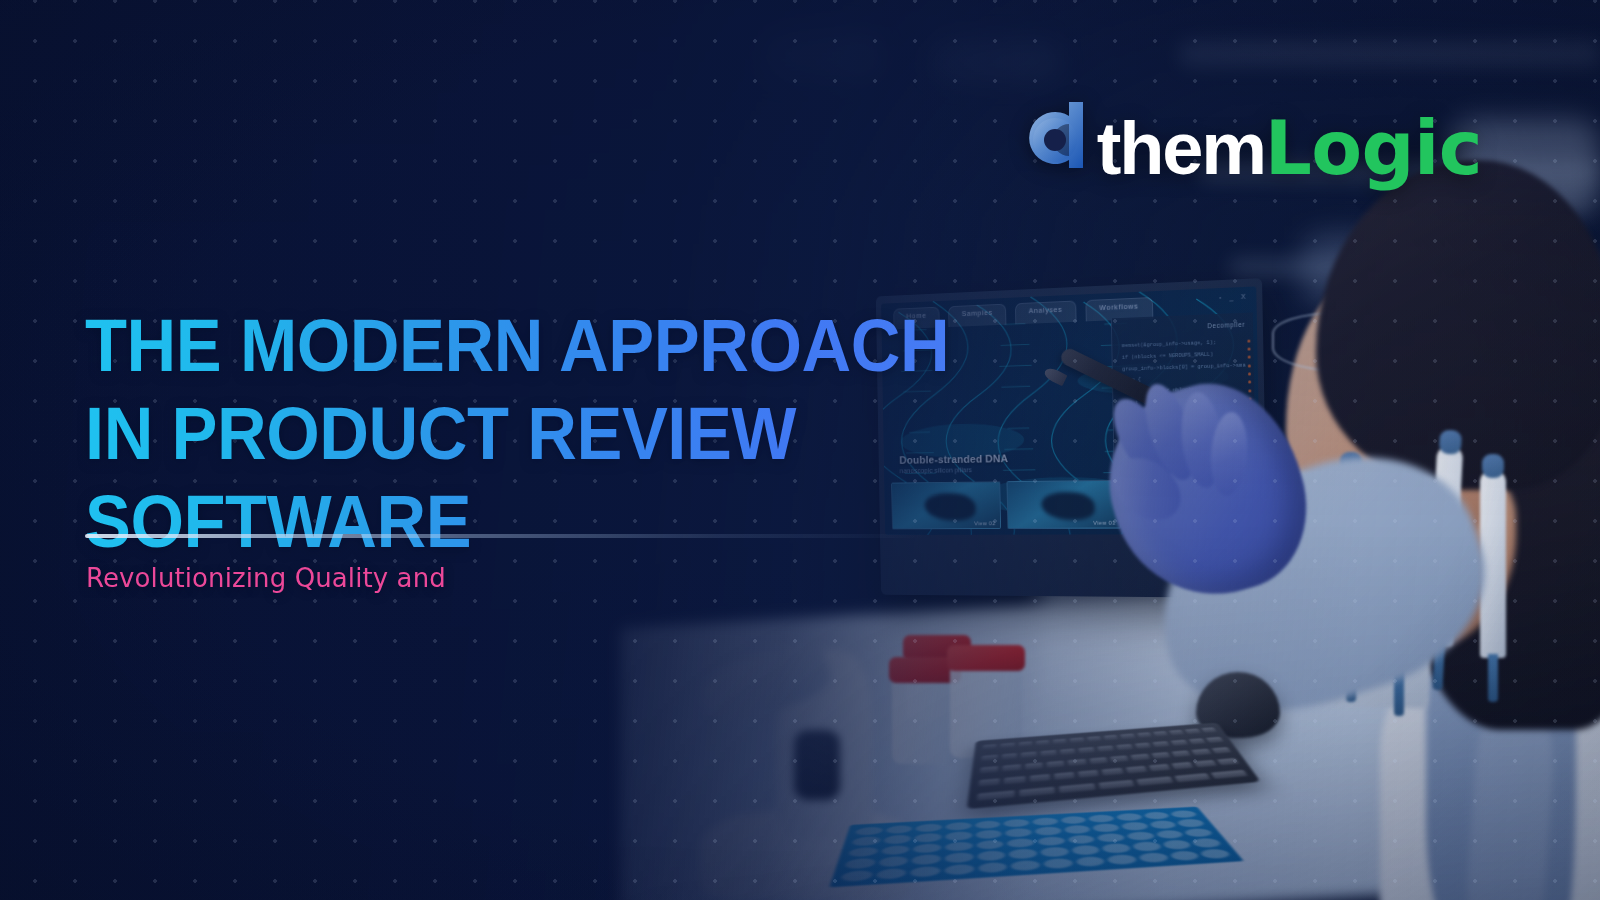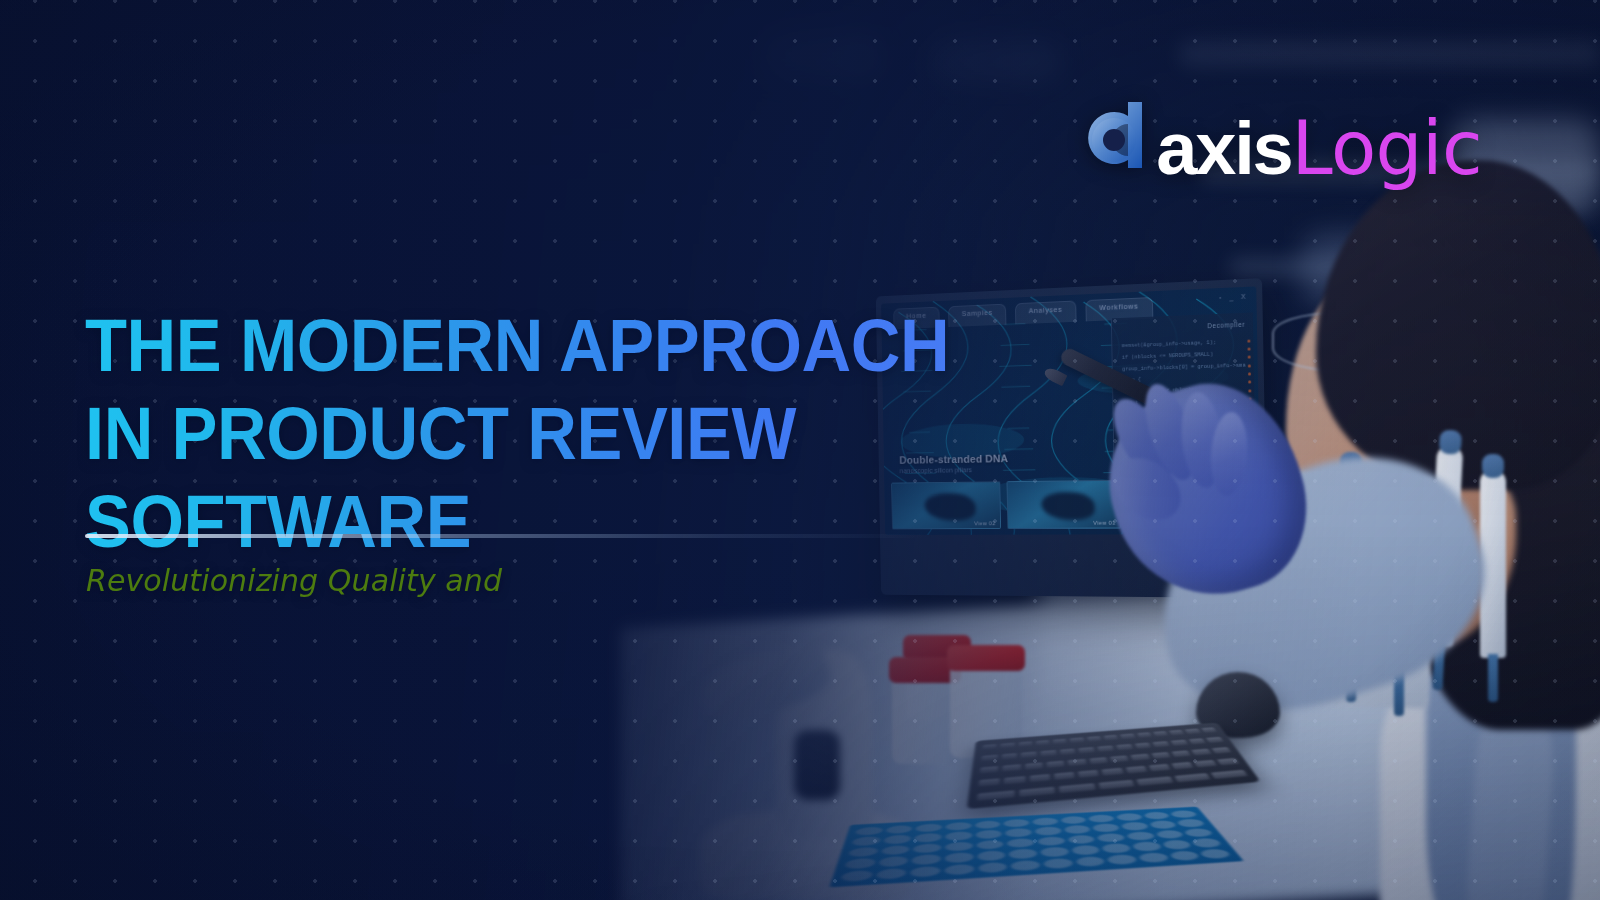--- a/index.html
+++ b/index.html
@@ -687,7 +687,7 @@
           <circle cx="30" cy="44" r="11" fill="#15204a"></circle>
         </svg>
       </div>
-      <span class="logo-ample">axis</span>
+      <span class="logo-ample">them</span>
       <span class="logo-logic">Logic</span>
     </div>
 

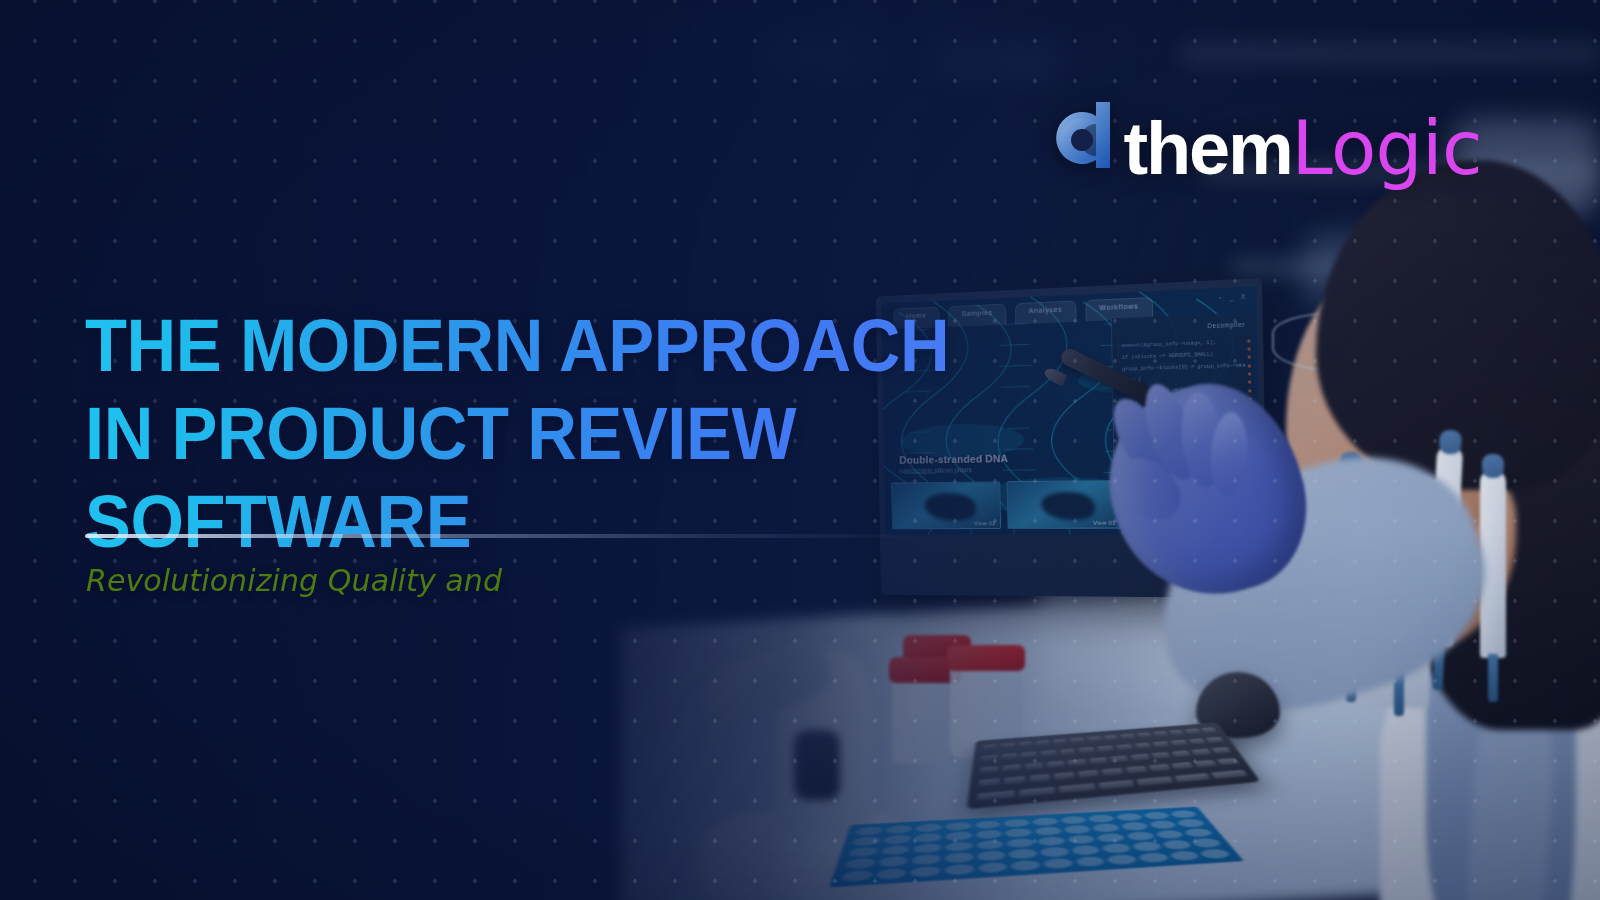--- a/index.html
+++ b/index.html
@@ -314,7 +314,7 @@
     line-height:.9;margin-left:-12px;
   }
   .logo-logic{
-    font-size:74px;font-weight:400;color:#d946ef;letter-spacing:-.6px;line-height:.9;
+    font-size:74px;font-weight:700;color:#22c55e;letter-spacing:-.6px;line-height:.9;
     font-family:"DejaVu Sans","Liberation Sans",sans-serif;
   }
 

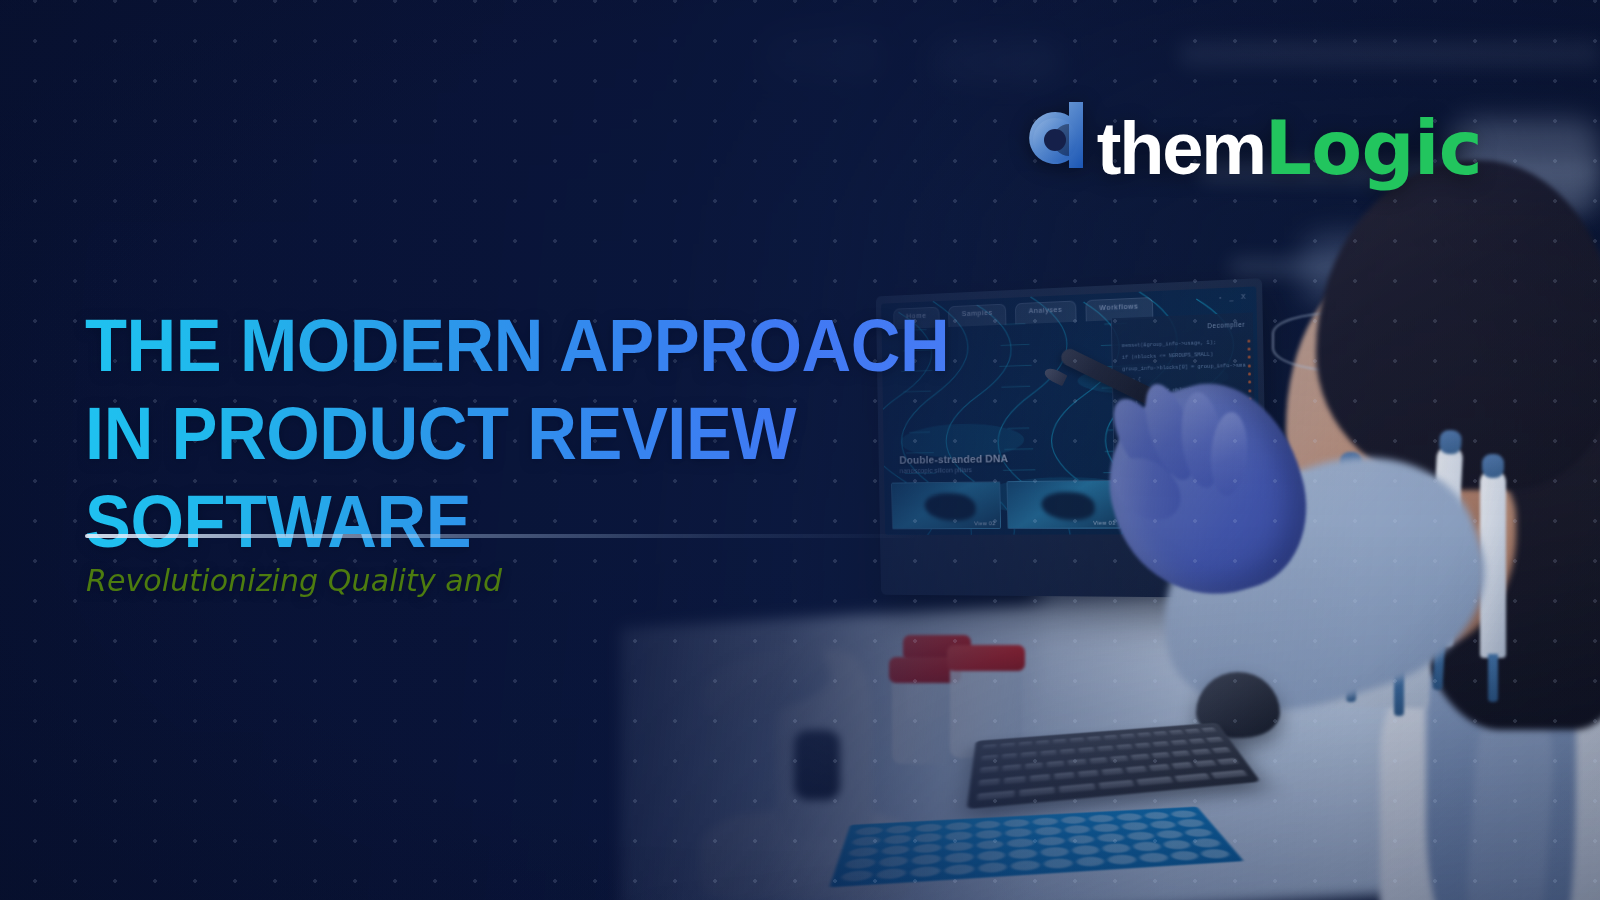--- a/index.html
+++ b/index.html
@@ -337,10 +337,9 @@
 
   .subtitle{
     position:absolute;left:86px;top:560px;width:620px;
-    font-size:30px;line-height:1.42;color:#4d7c0f;font-weight:400;letter-spacing:.1px;
+    font-size:26px;line-height:1.42;color:#ec4899;font-weight:400;letter-spacing:.1px;
     font-family:"DejaVu Sans","Liberation Sans",sans-serif;
     text-shadow:0 2px 8px rgba(0,8,34,.55);
-    font-style:italic;
   }
 </style>
 </head>

